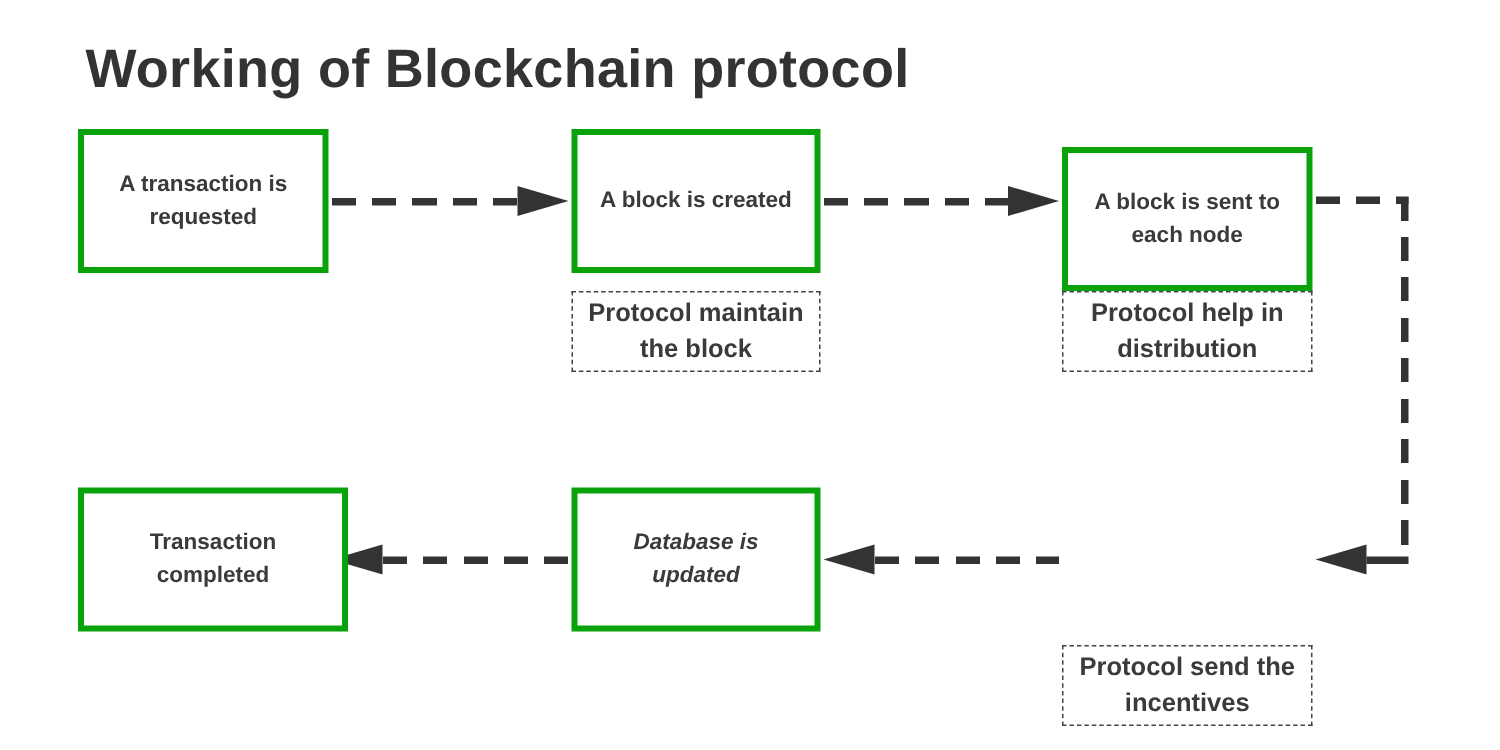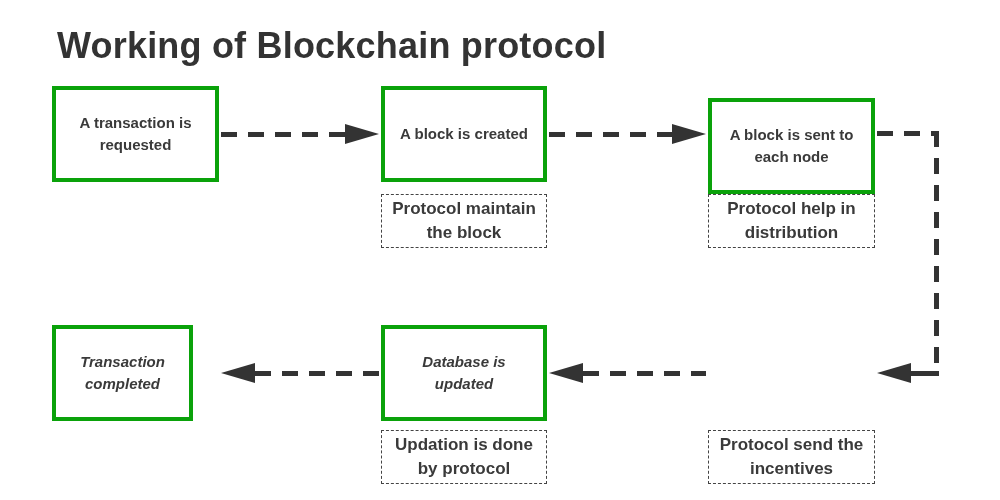--- a/index.html
+++ b/index.html
@@ -53,7 +53,7 @@
   .b-r1-3{left:708px;top:98px;width:167px;height:96px;}
   .n-r1-2{left:381px;top:194px;width:166px;height:54px;}
   .n-r1-3{left:708px;top:194px;width:167px;height:54px;}
-  .b-r2-1{left:52px;top:325px;width:141px;height:96px;font-style:italic;}
+  .b-r2-1{left:52px;top:325px;width:180px;height:96px;}
   .b-r2-2{left:381px;top:325px;width:166px;height:96px;font-style:italic;}
   .b-r2-3{left:708px;top:325px;width:167px;height:96px;}
   .n-r2-2{left:381px;top:430px;width:166px;height:54px;}

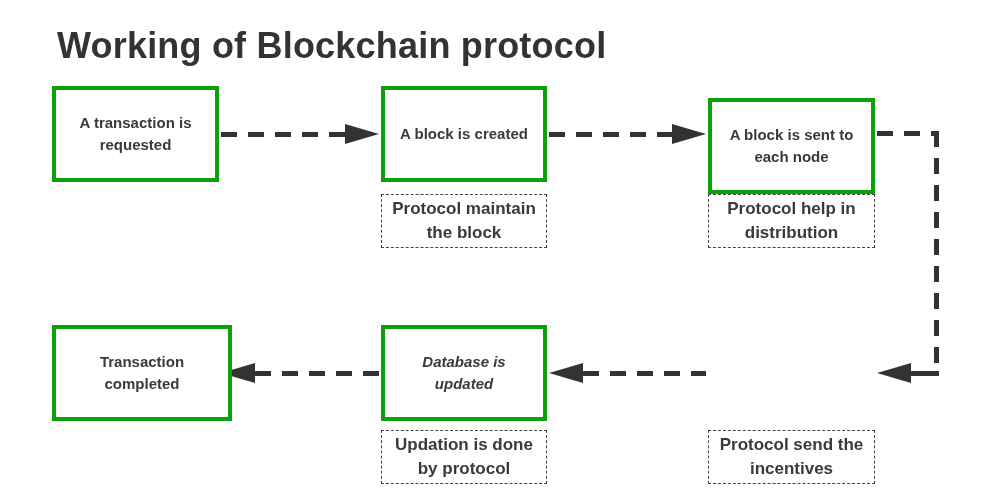--- a/index.html
+++ b/index.html
@@ -136,8 +136,6 @@
 
   <div class="flow-box b-r2-2">Database is
 updated</div>
-  <div class="note-box n-r2-2">Updation is done
-by protocol</div>
 
   <div class="arrow a4">
     <div class="head-left"></div>

